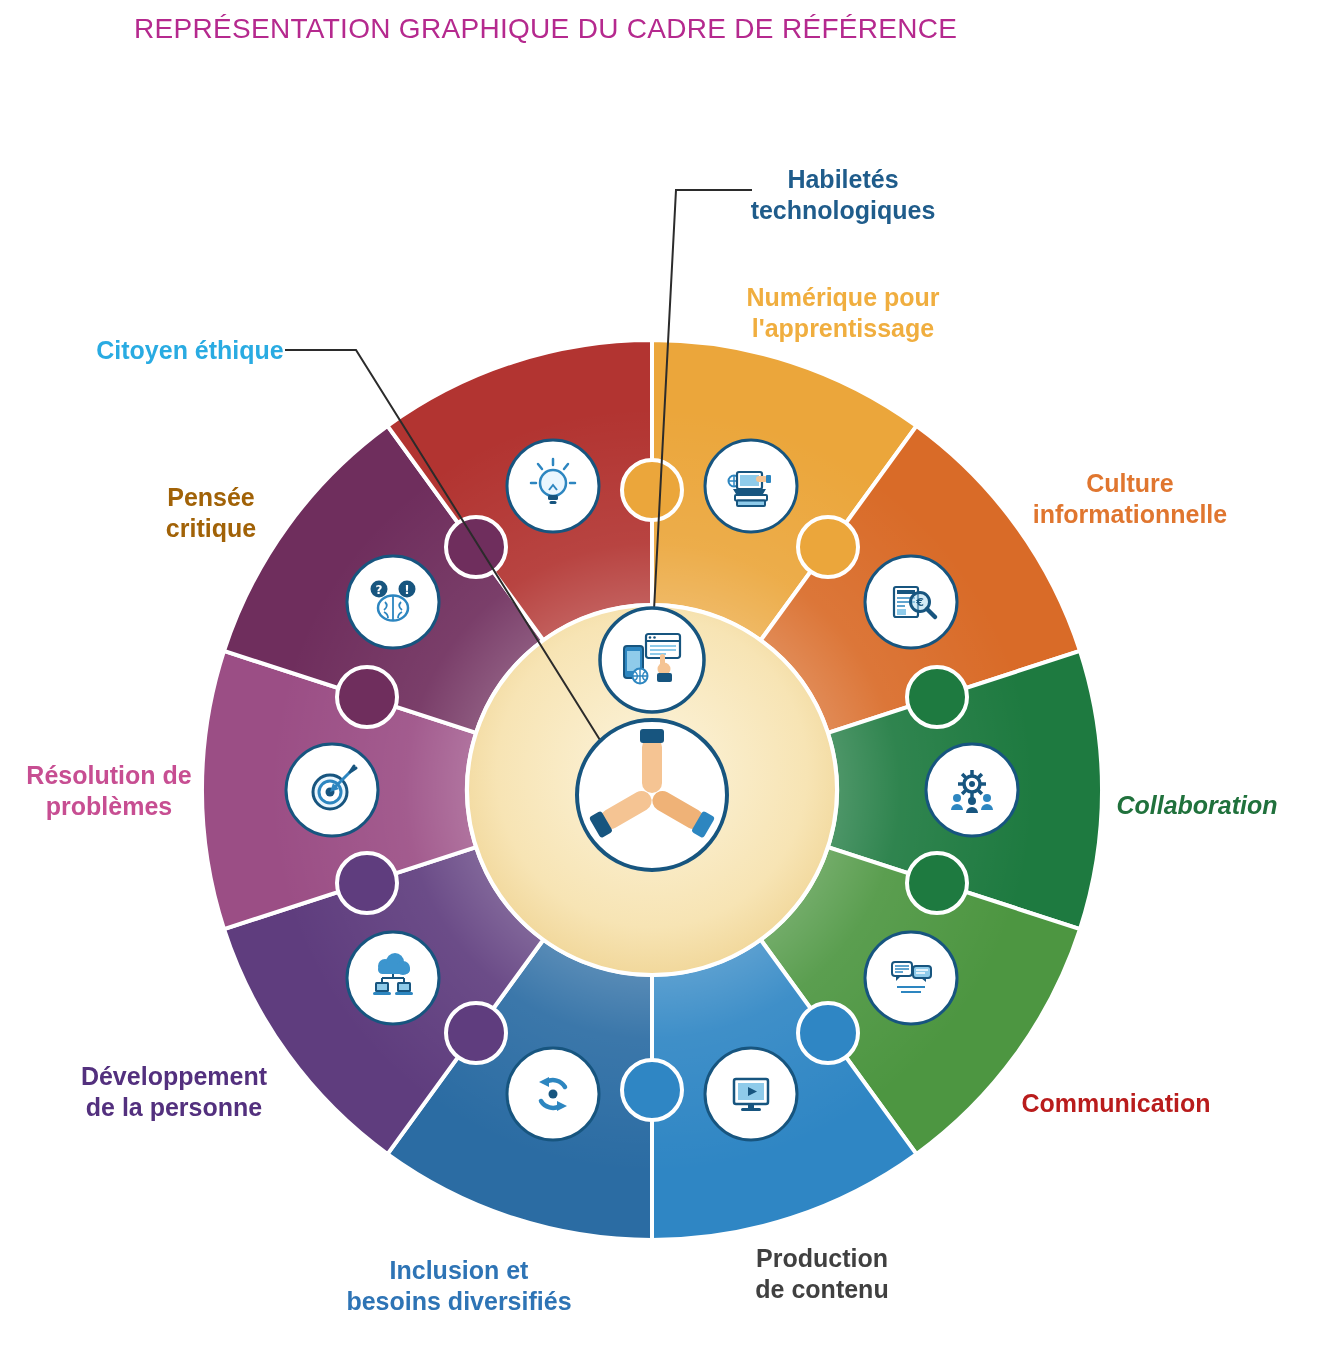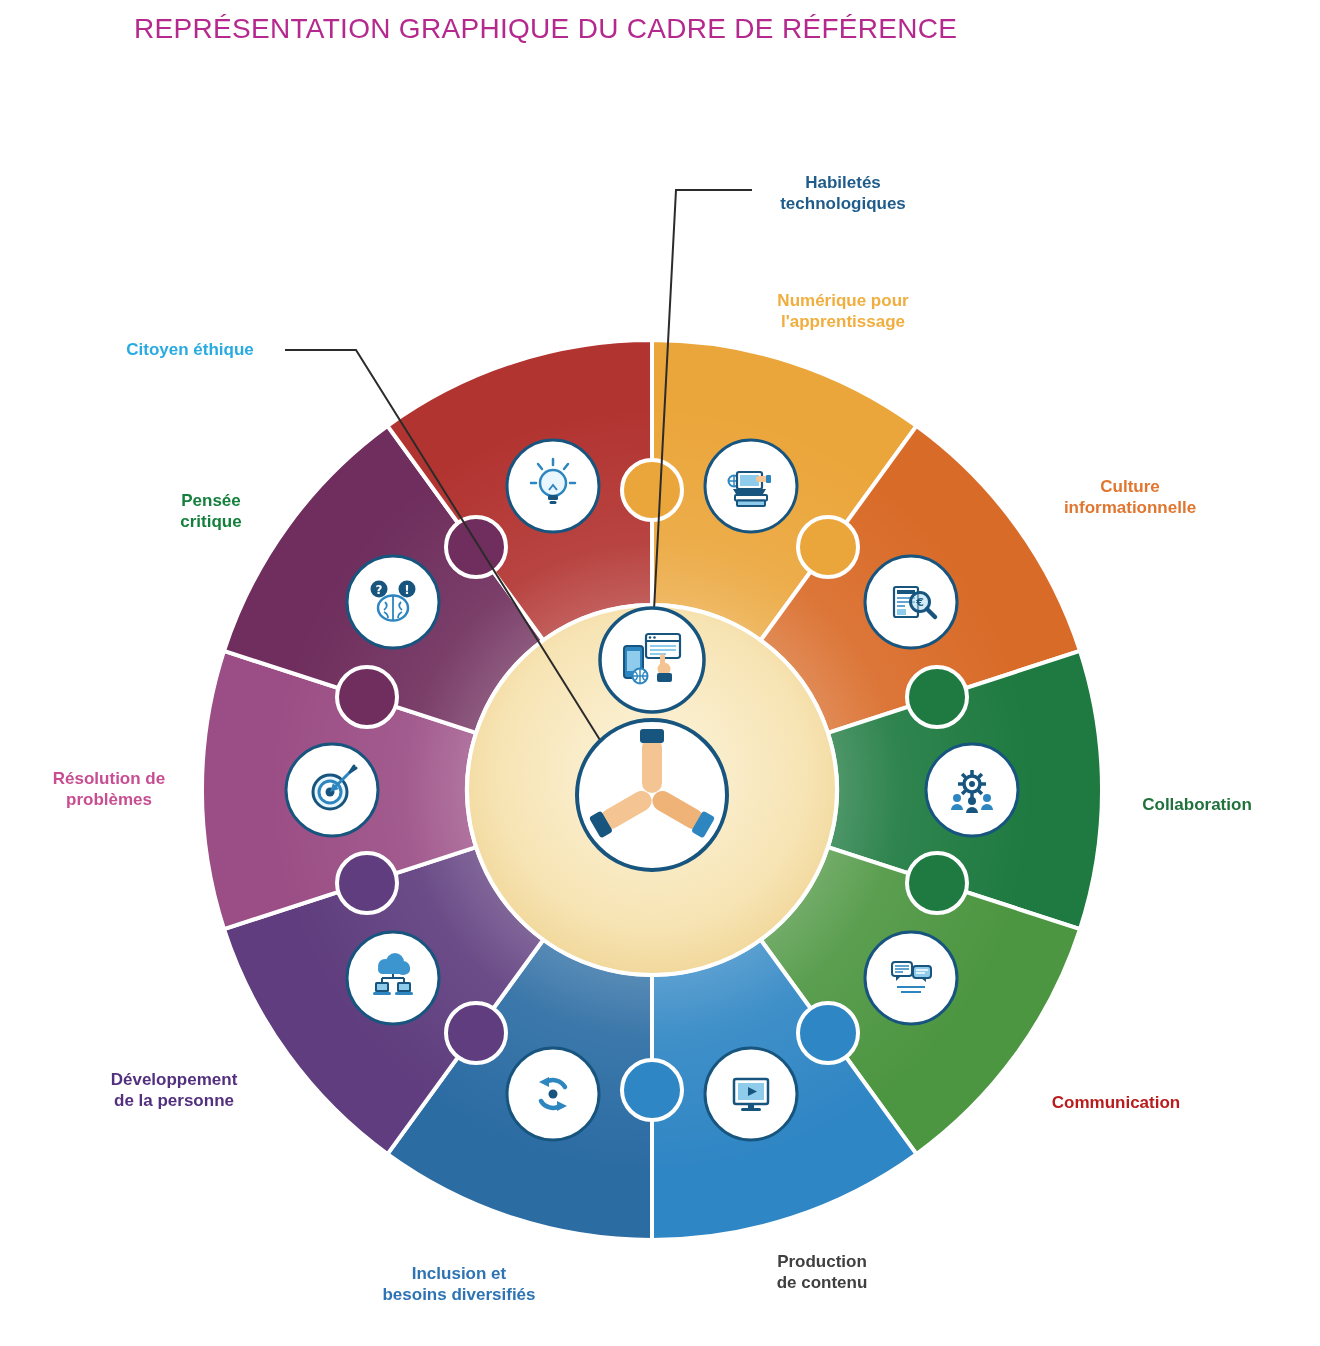--- a/index.html
+++ b/index.html
@@ -9,7 +9,7 @@
   .wedge{stroke:#ffffff;stroke-width:4;stroke-linejoin:round;}
   .knob{stroke:#ffffff;stroke-width:4;}
   .lbl{position:absolute;transform:translate(-50%,-50%);text-align:center;
-       font-weight:bold;font-size:17px;line-height:1.22;white-space:pre-line;}
+       font-weight:bold;font-size:25px;line-height:1.22;white-space:pre-line;}
   .title{position:absolute;font-weight:normal;font-size:28px;letter-spacing:.3px;}
 </style>
 </head>

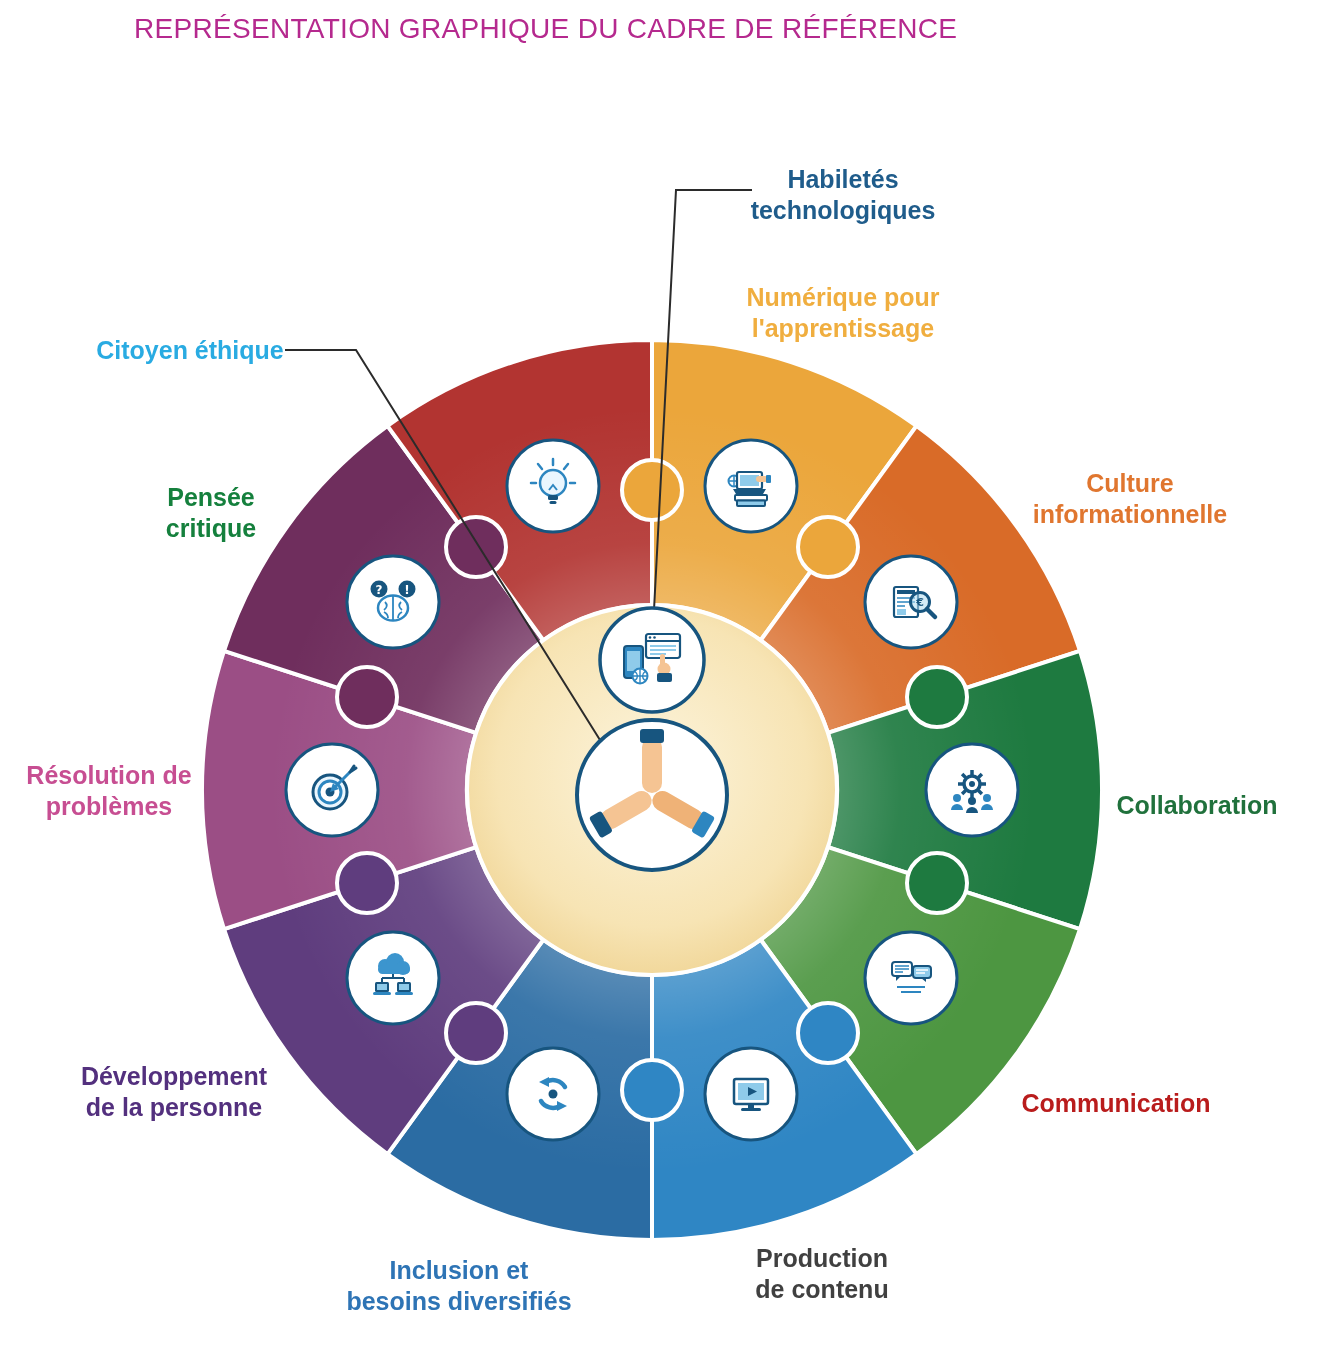--- a/index.html
+++ b/index.html
@@ -253,7 +253,7 @@
 <div class="lbl" style="left: 100px; top: 790px; color: rgb(199, 78, 146); margin-left: 9px;">Résolution de
 problèmes</div>
 
-<div class="lbl" style="left: 211px; top: 512px; color: #15803d;">Pensée
+<div class="lbl" style="left: 211px; top: 512px; color: #a16207;">Pensée
 critique</div>
 
 

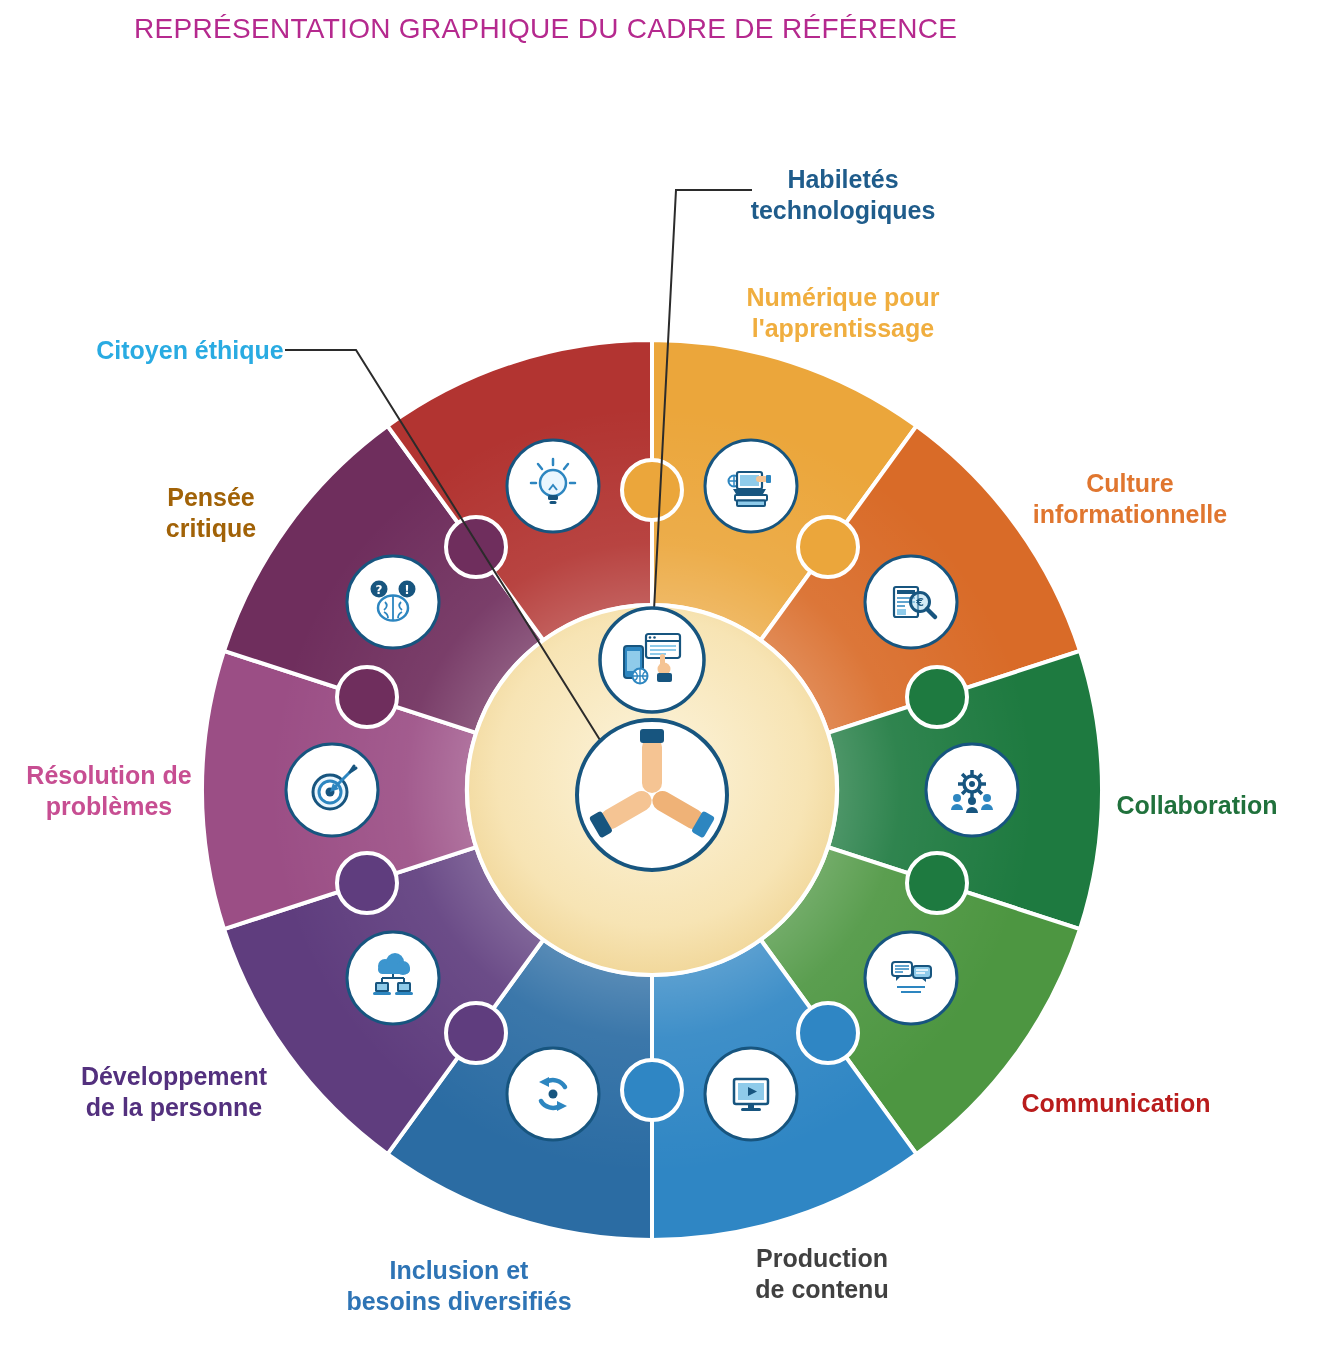--- a/index.html
+++ b/index.html
@@ -237,7 +237,7 @@
 <div class="lbl" style="left: 1130px; top: 498px; color: rgb(224, 118, 47);">Culture
 informationnelle</div>
 
-<div class="lbl" style="left: 1197px; top: 805px; color: rgb(32, 113, 60);">Collaboration</div>
+<div class="lbl" style="left: 1197px; top: 805px; color: rgb(32, 113, 60); font-style: italic;">Collaboration</div>
 
 <div class="lbl" style="left: 1116px; top: 1103px; color: #b91c1c;">Communication</div>
 

